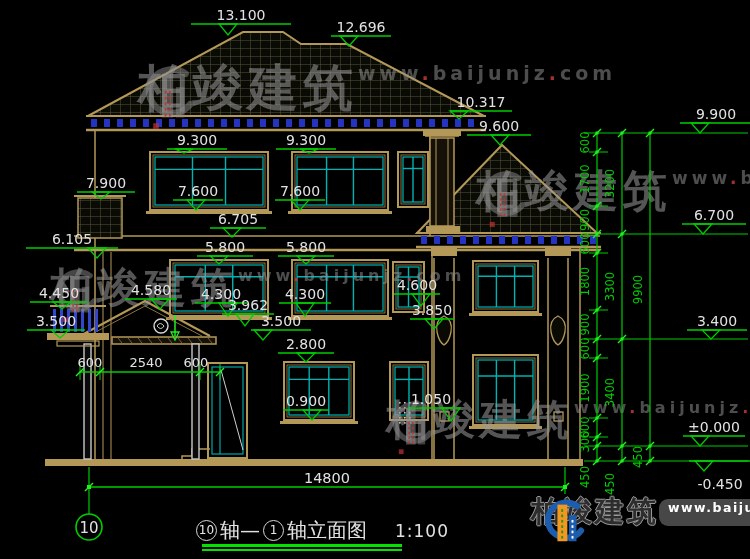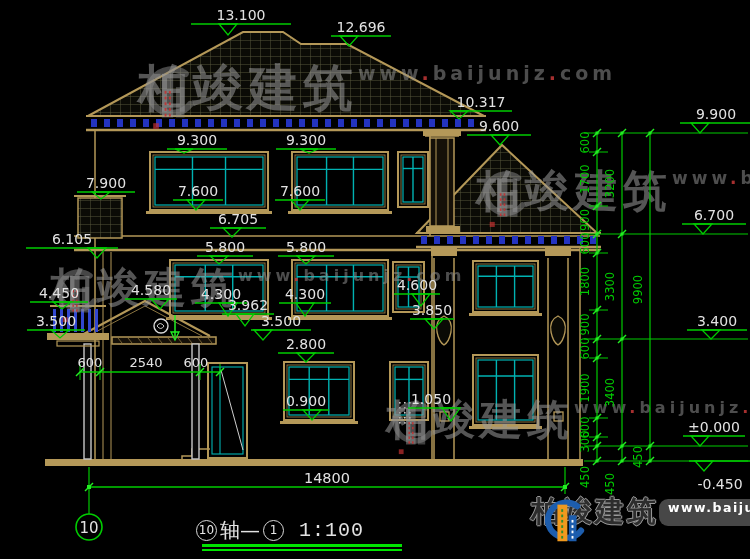--- a/index.html
+++ b/index.html
@@ -610,6 +610,7 @@
     <span class="circ">10</span>
       <span>轴—</span>
       <span class="circ">1</span>
+      <span>轴立面图</span>
       <span class="tscale">1:100</span>
   </div>
   <div class="uline" style="left:202px;top:544px;width:200px;height:2.5px;"></div>

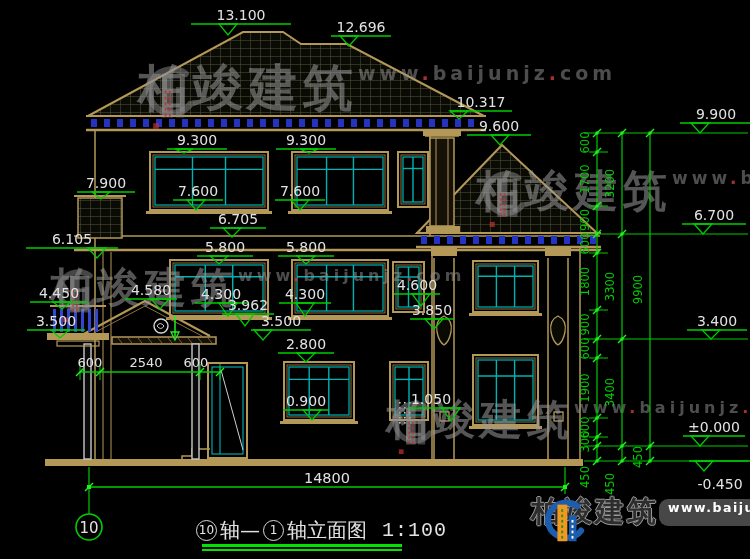--- a/index.html
+++ b/index.html
@@ -18,7 +18,7 @@
               font-size:20px;white-space:nowrap;}
   .circ{display:inline-block;width:19px;height:19px;border:1.5px solid #d8d8d8;border-radius:50%;
         font-size:12px;line-height:19px;text-align:center;color:#e8e8e8;}
-  .tscale{margin-left:12px;font-size:20px;letter-spacing:1px;font-family:Liberation Mono, monospace;}
+  .tscale{margin-left:25px;font-size:17px;letter-spacing:1px;}
   .uline{position:absolute;background:#00e400;}
   
   #footerlogo{position:absolute;display:flex;align-items:center;gap:6px;}

